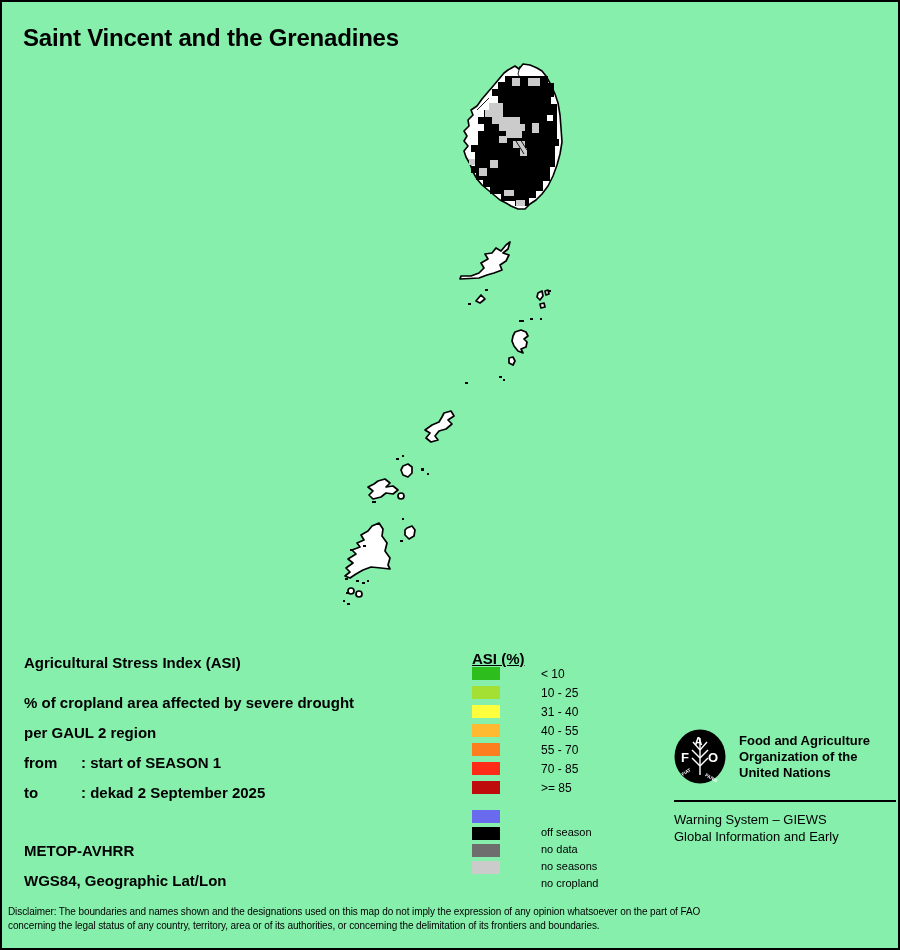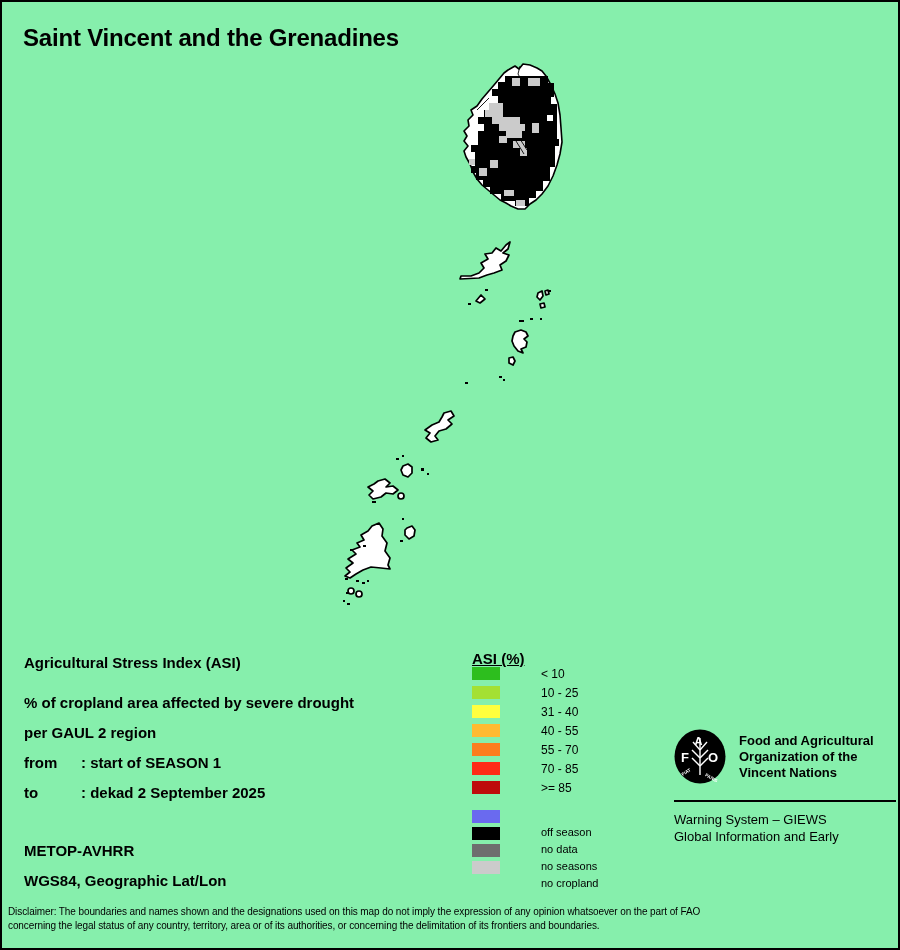--- a/index.html
+++ b/index.html
@@ -233,7 +233,7 @@
         <text x="31" y="48" fill="#FFFFFF" font-size="4.5" font-weight="bold" font-family="Liberation Sans, sans-serif" transform="rotate(30 33 47)">PANIS</text>
       </svg>
       <div class="fao-name">
-        <div>Food and Agricultural</div>
+        <div>Food and Agriculture</div>
         <div>Organization of the</div>
         <div>Vincent Nations</div>
       </div>

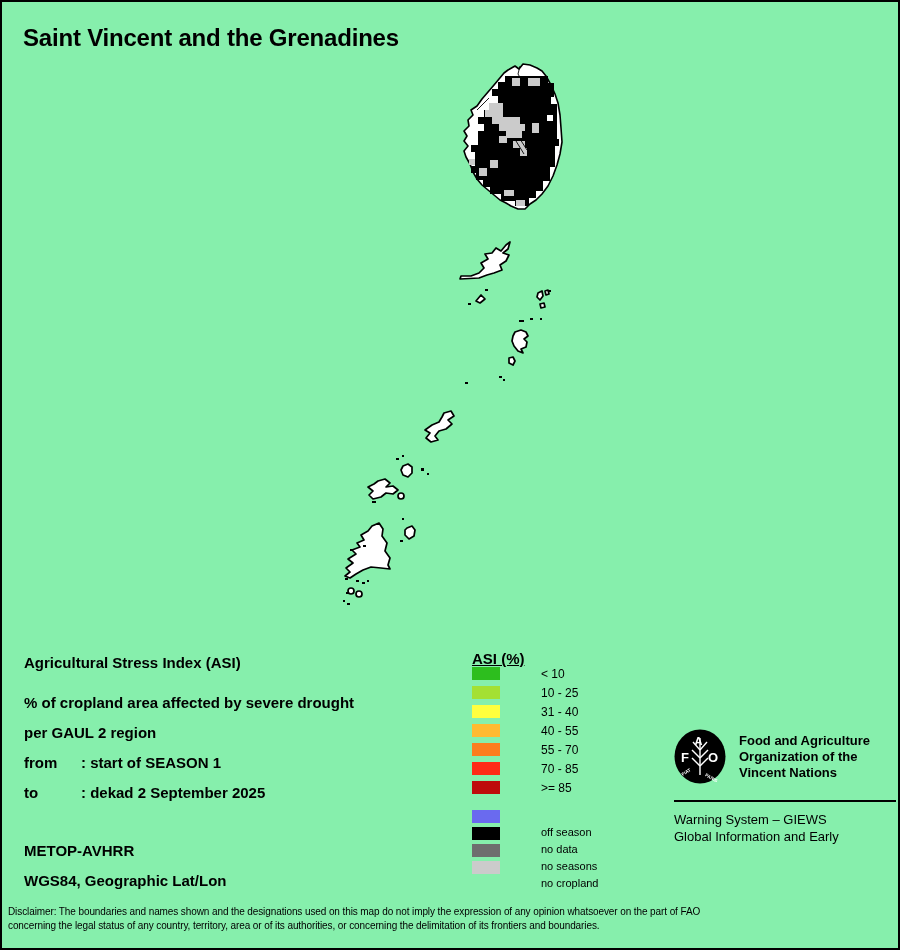--- a/index.html
+++ b/index.html
@@ -235,7 +235,7 @@
       <div class="fao-name">
         <div>Food and Agriculture</div>
         <div>Organization of the</div>
-        <div>Vincent Nations</div>
+        <div>United Nations</div>
       </div>
     </div>
     <div class="brand-rule"></div>

